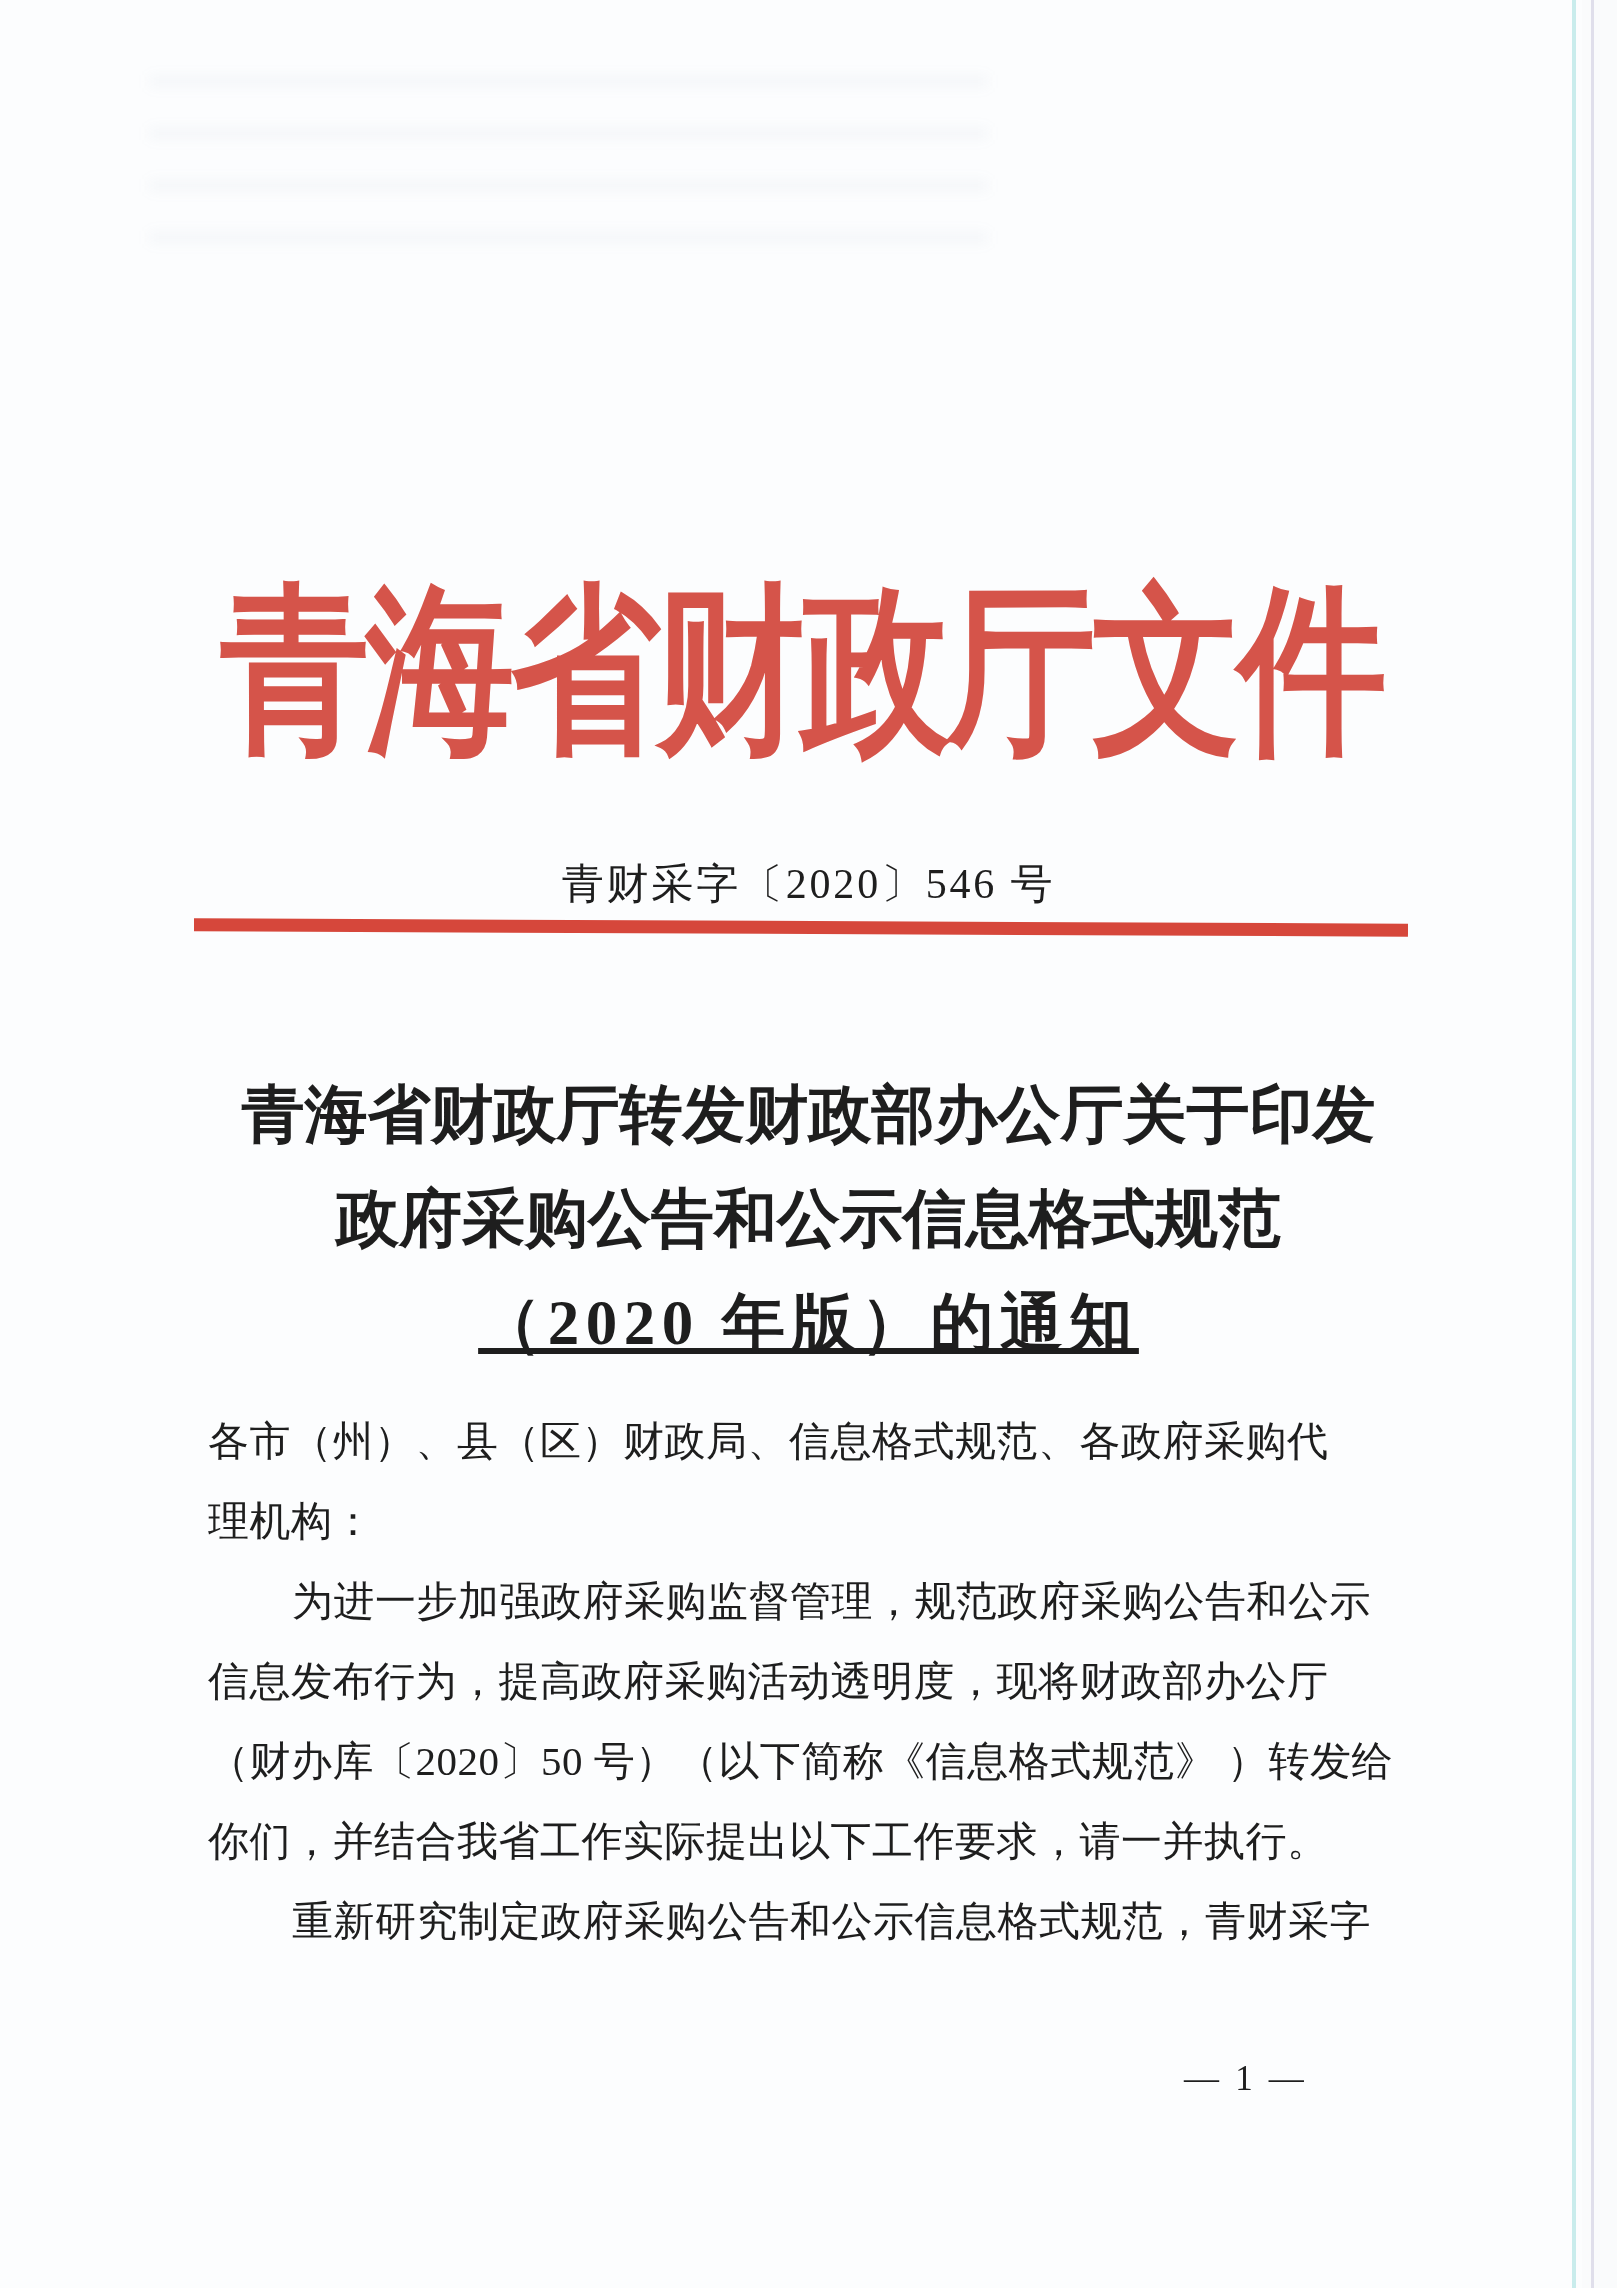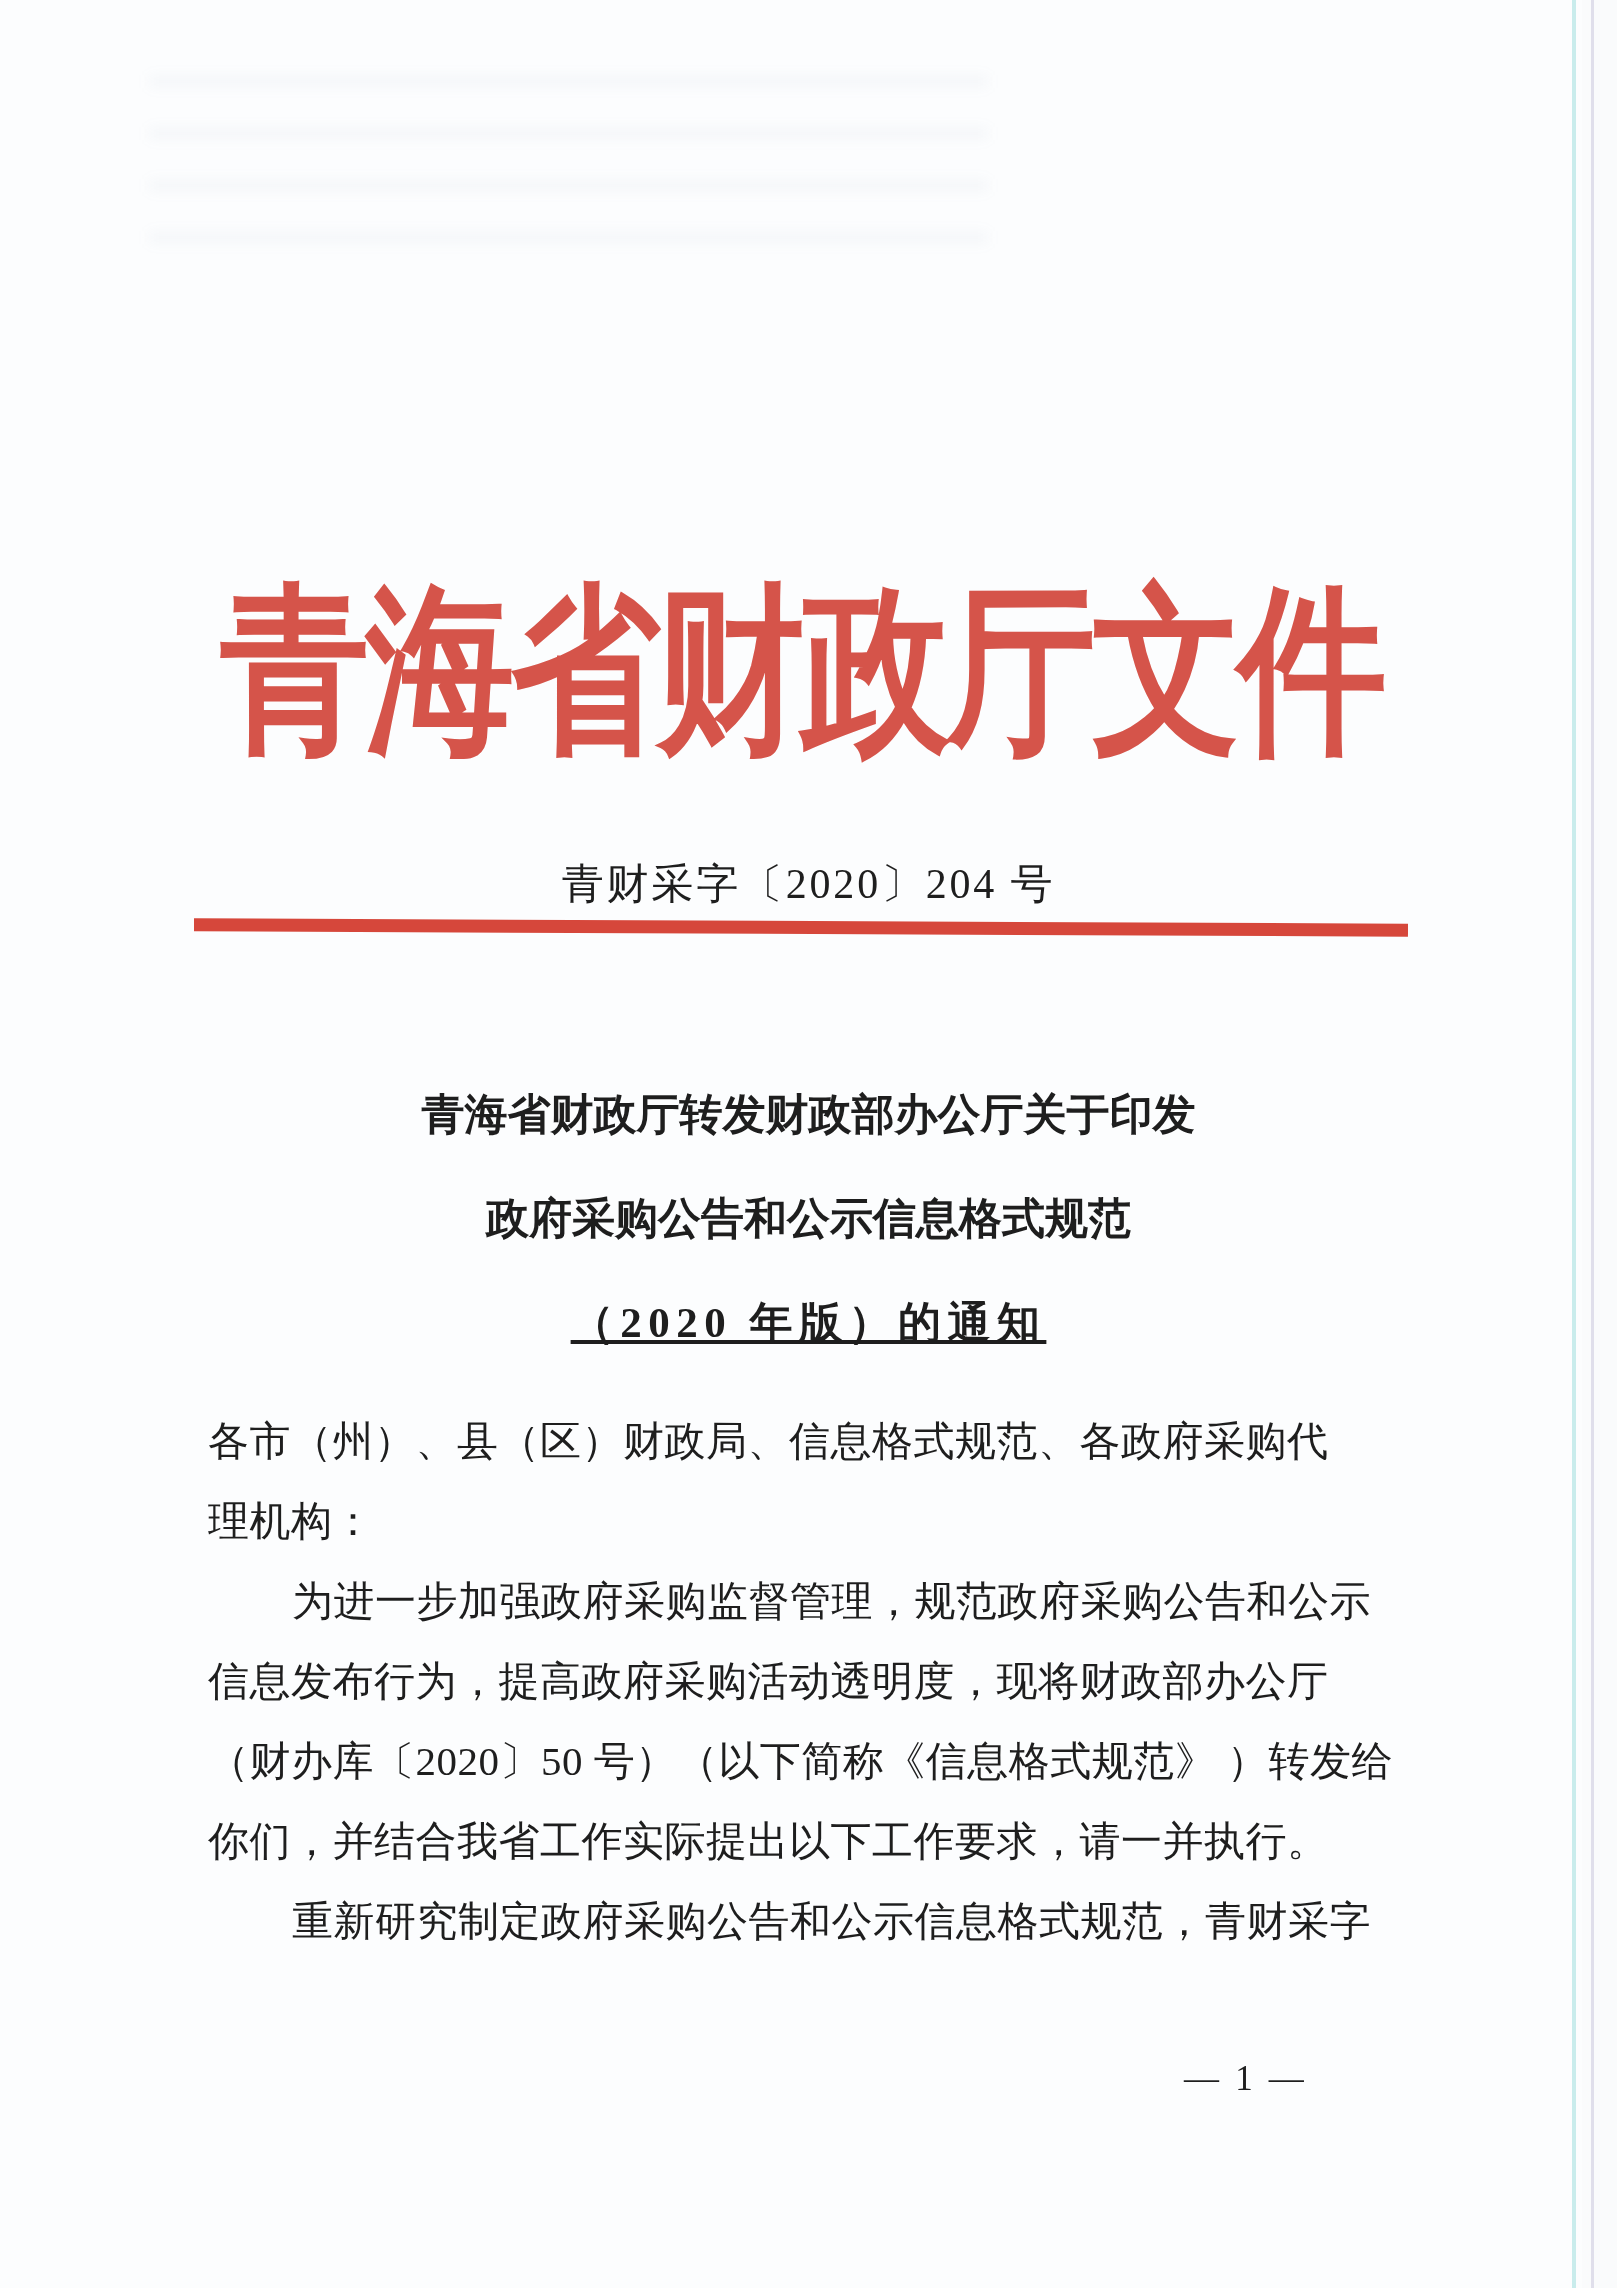--- a/index.html
+++ b/index.html
@@ -141,7 +141,7 @@
 
   <div class="letterhead-title">青海省财政厅文件</div>
 
-  <div class="doc-number">青财采字〔2020〕204 号</div>
+  <div class="doc-number">青财采字〔2020〕546 号</div>
 
   <div class="red-rule"></div>
 

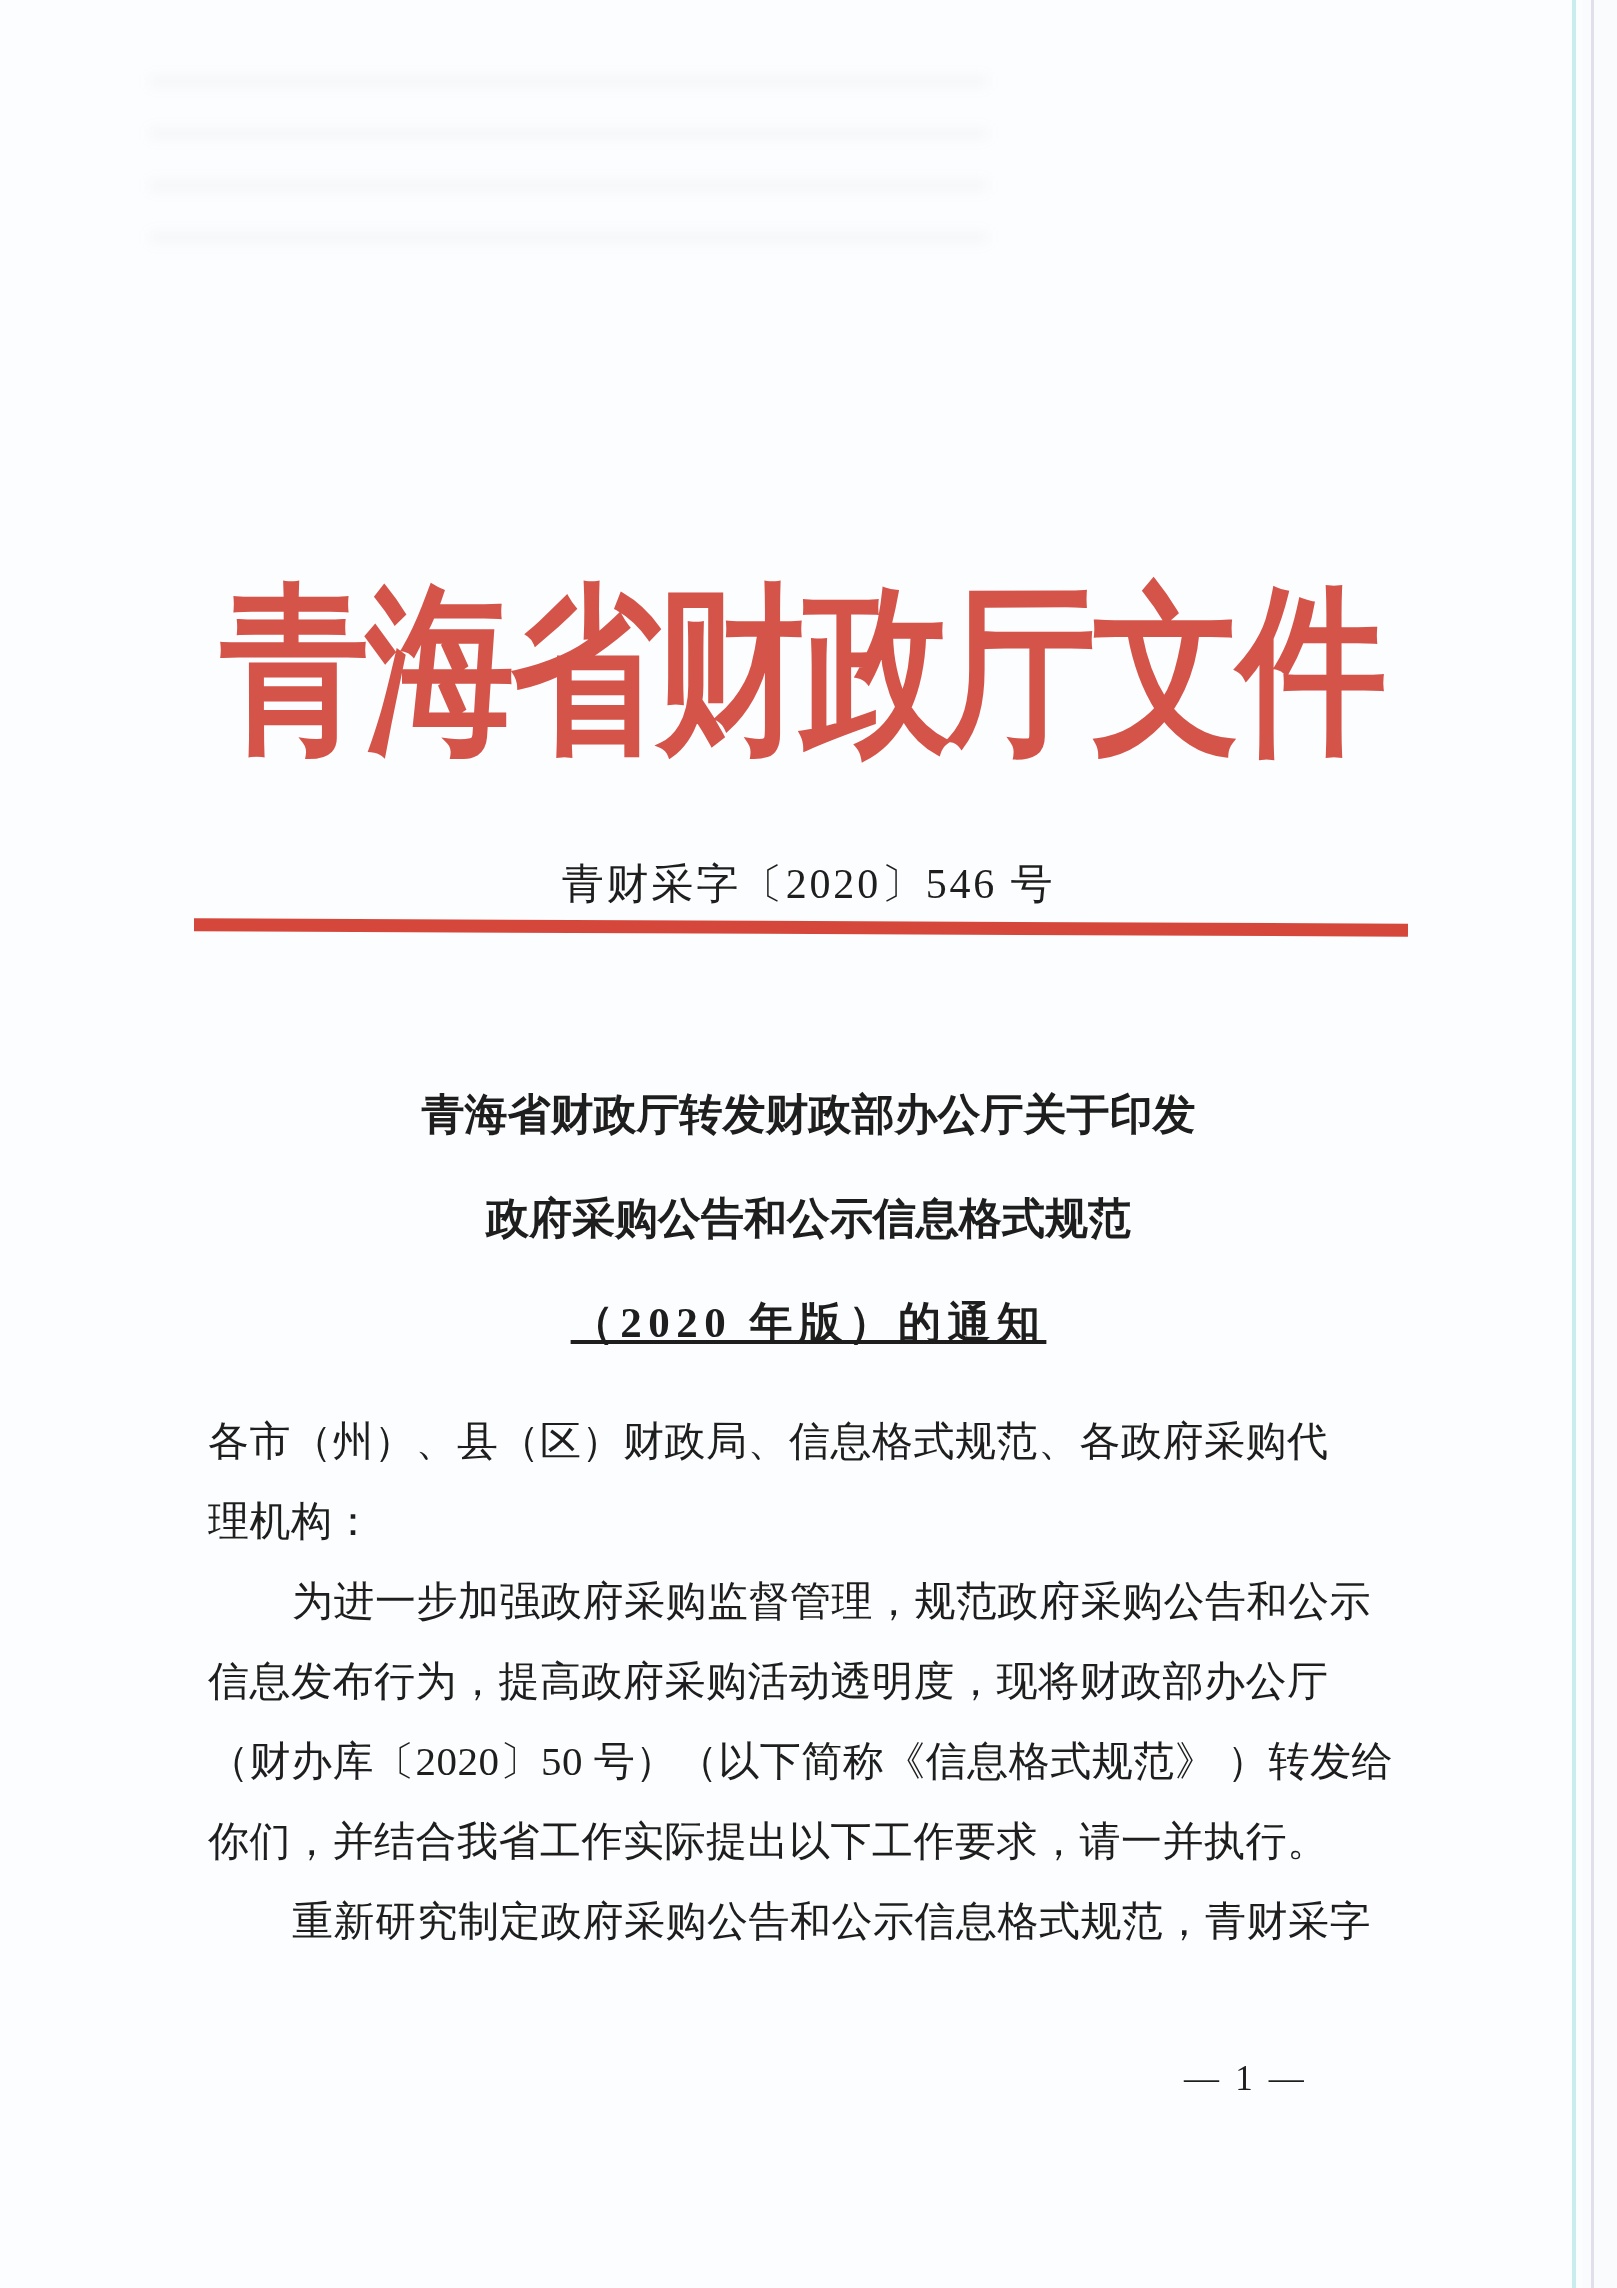--- a/index.html
+++ b/index.html
@@ -97,7 +97,7 @@
     width: 1617px;
     text-align: center;
     font-weight: bold;
-    font-size: 43px;
+    font-size: 63px;
     line-height: 104px;
     color: var(--text, #1e1e1e);
   }

